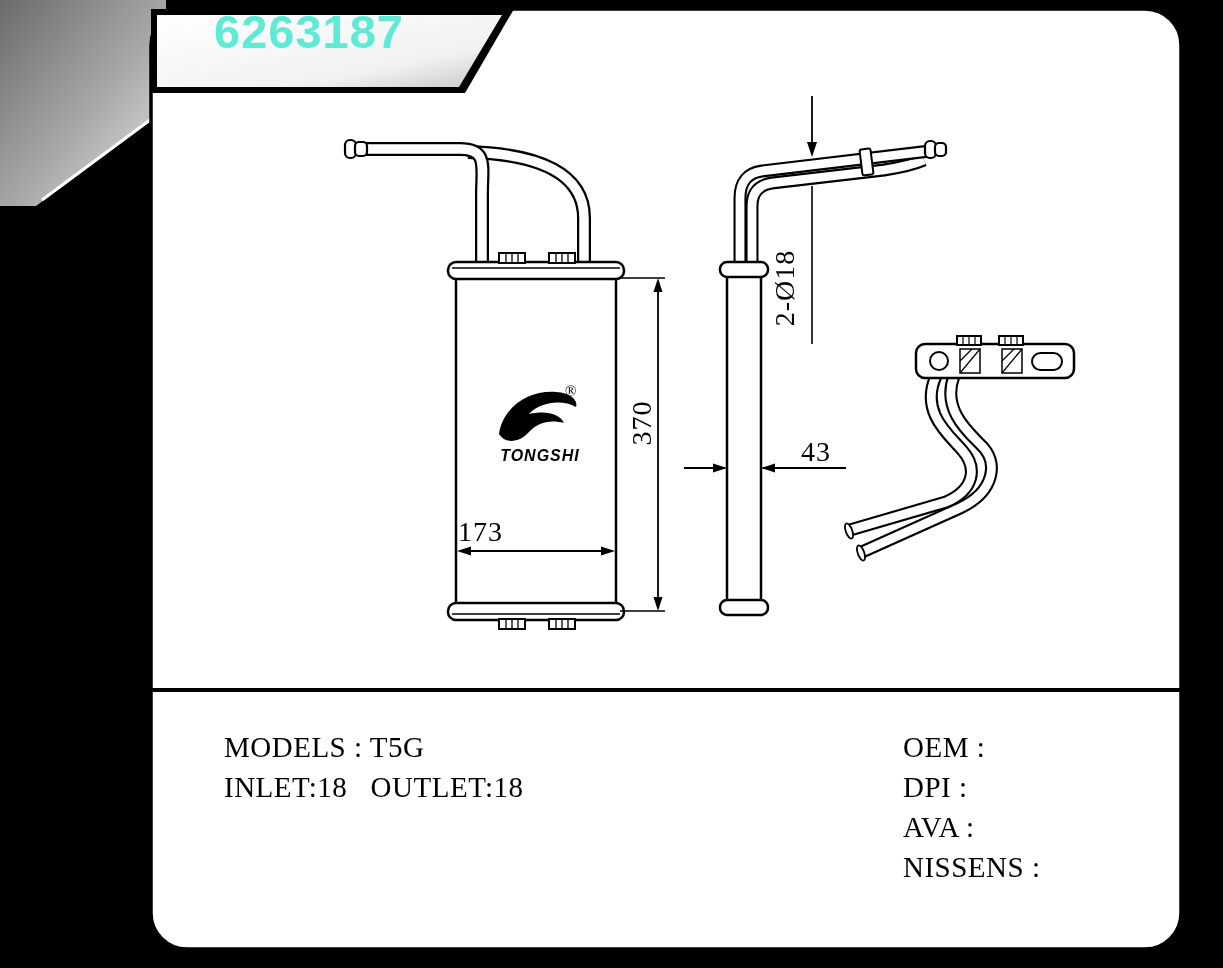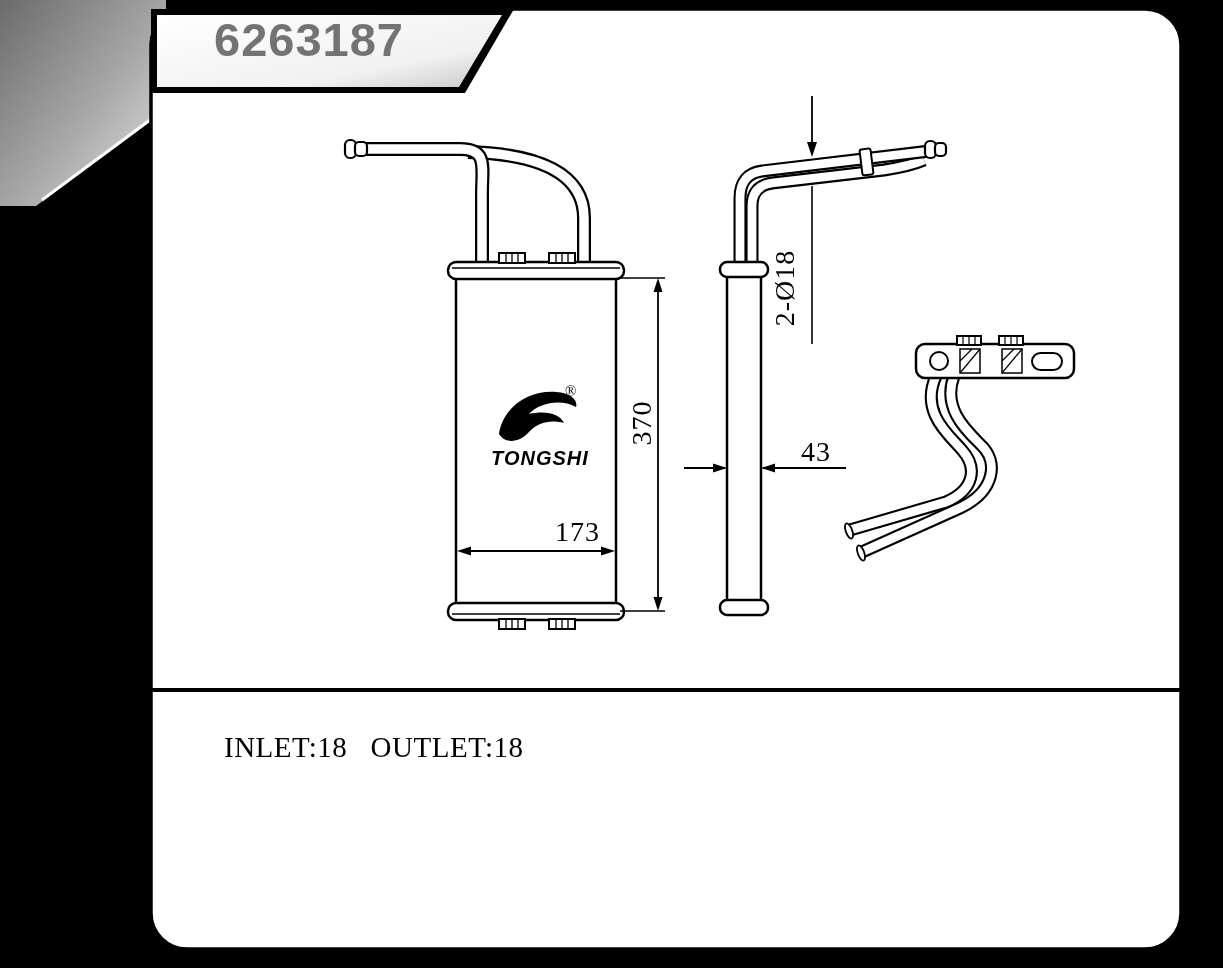--- a/index.html
+++ b/index.html
@@ -13,9 +13,9 @@
   .stage > svg { position:absolute; left:0; top:0; }
   .overlay { position:absolute; }
   .part-number {
-    left:163px; top:12px; width:292px; text-align:center;
+    left:163px; top:4px; width:292px; text-align:center;
     font-family:"Liberation Sans", sans-serif;
-    font-weight:700; font-size:47px; letter-spacing:1px; color:#737373;
+    font-weight:700; font-size:47px; letter-spacing:1px; color:#5eead4;
   }
   .dim { font-size:28px; letter-spacing:1px; line-height:30px; }
   .dim-370 { left:627px; top:482px; width:118px; text-align:center;

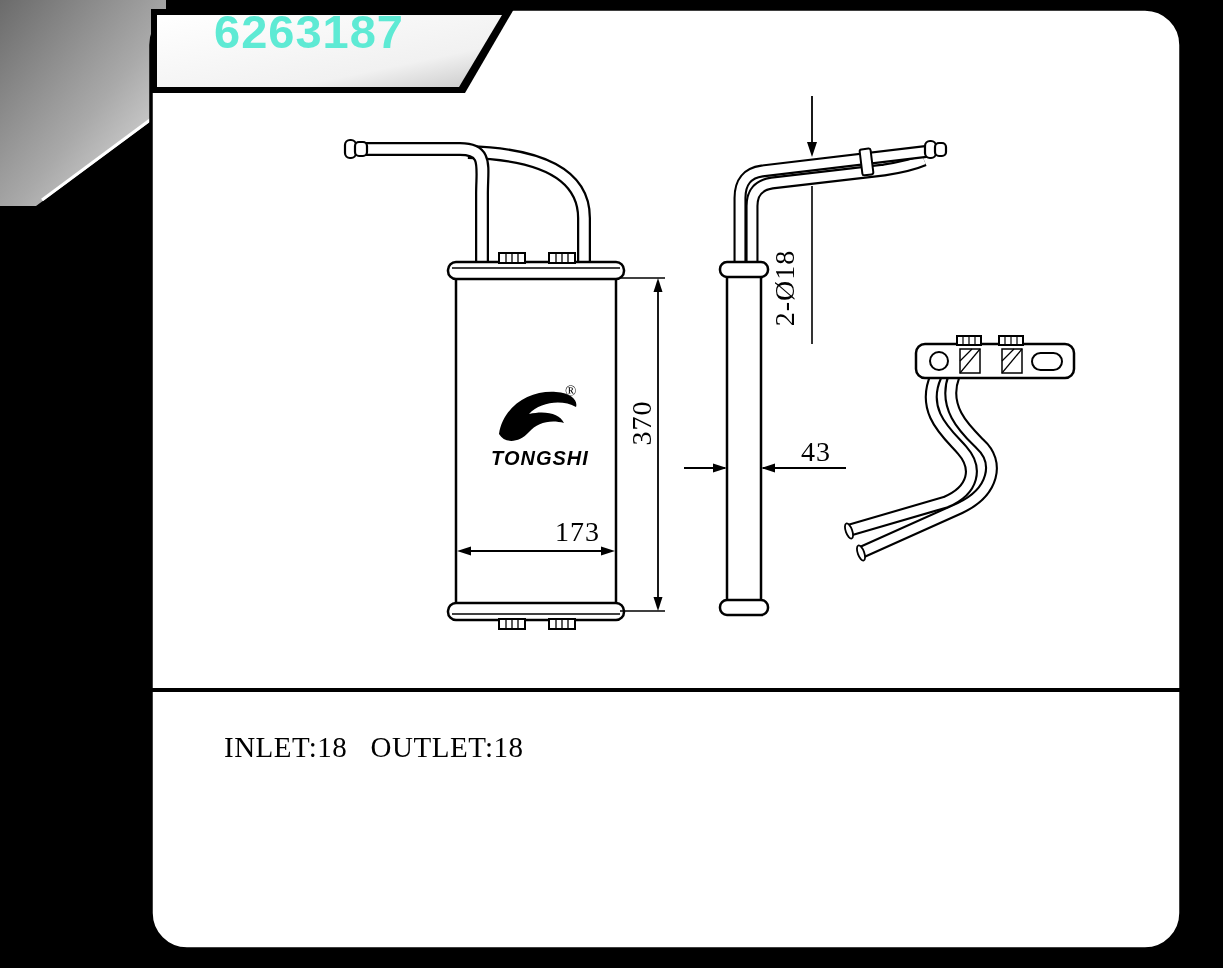--- a/index.html
+++ b/index.html
@@ -27,7 +27,7 @@
   .logo-reg  { left:565px; top:383px; font-size:15px; }
   .logo-text { left:488px; top:447px; width:104px; text-align:center;
                font-family:"Liberation Sans", sans-serif;
-               font-style:italic; font-weight:700; font-size:20px; letter-spacing:1px; }
+               font-style:italic; font-weight:700; font-size:16px; letter-spacing:1px; }
   .specs { position:absolute; top:727px; font-size:29px; }
   .specs .spec-line { height:40px; line-height:40px; white-space:pre; letter-spacing:0.5px; }
   .specs-left  { left:224px; }

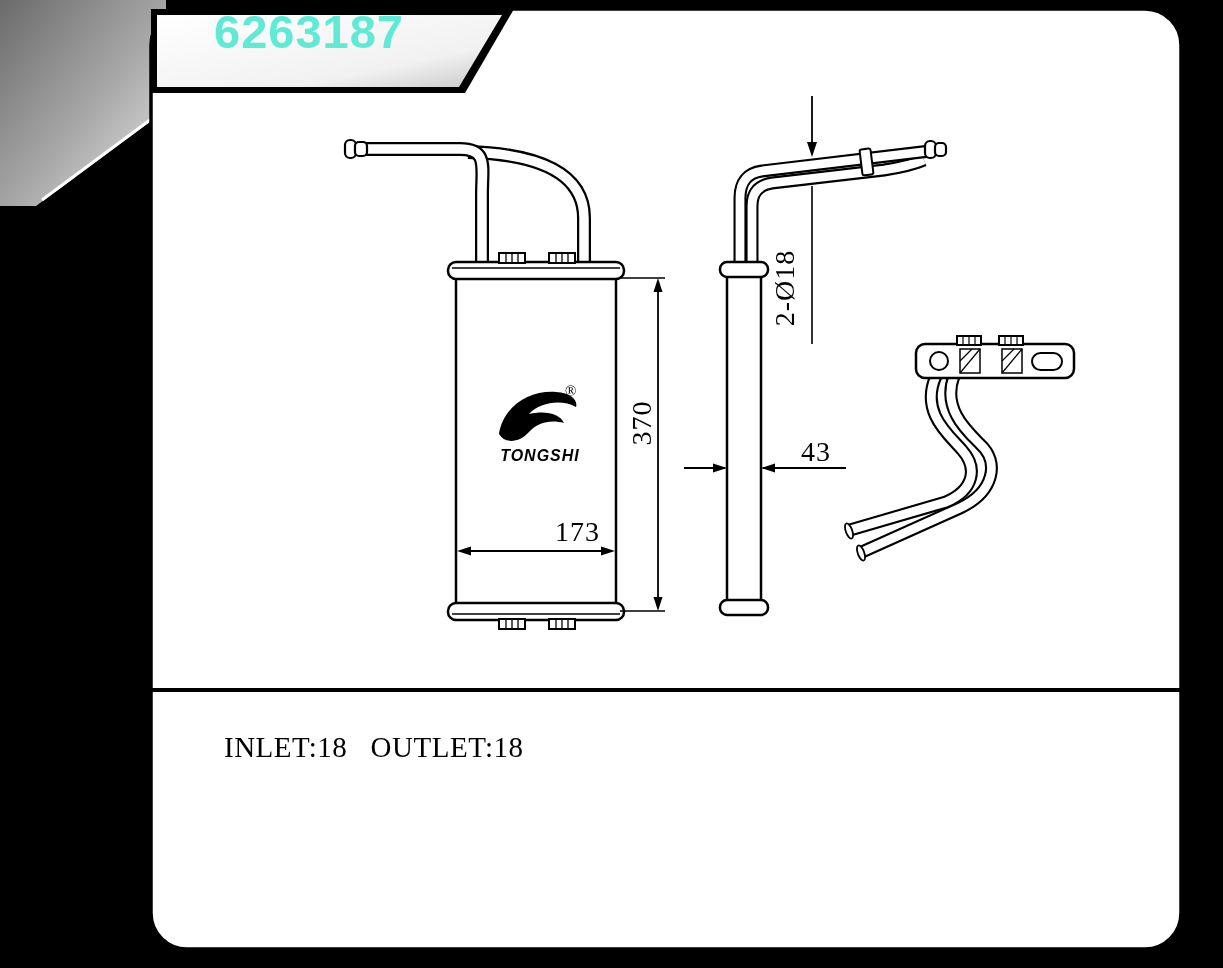--- a/index.html
+++ b/index.html
@@ -22,7 +22,7 @@
              transform:rotate(-90deg); transform-origin:0 0; }
   .dim-pipe { left:770px; top:344px; width:112px; text-align:center;
              transform:rotate(-90deg); transform-origin:0 0; }
-  .dim-173 { left:458px; top:517px; width:142px; text-align:right; }
+  .dim-173 { left:458px; top:517px; width:142px; text-align:left; }
   .dim-32  { left:779px; top:437px; width:74px;  text-align:center; }
   .logo-reg  { left:565px; top:383px; font-size:15px; }
   .logo-text { left:488px; top:447px; width:104px; text-align:center;

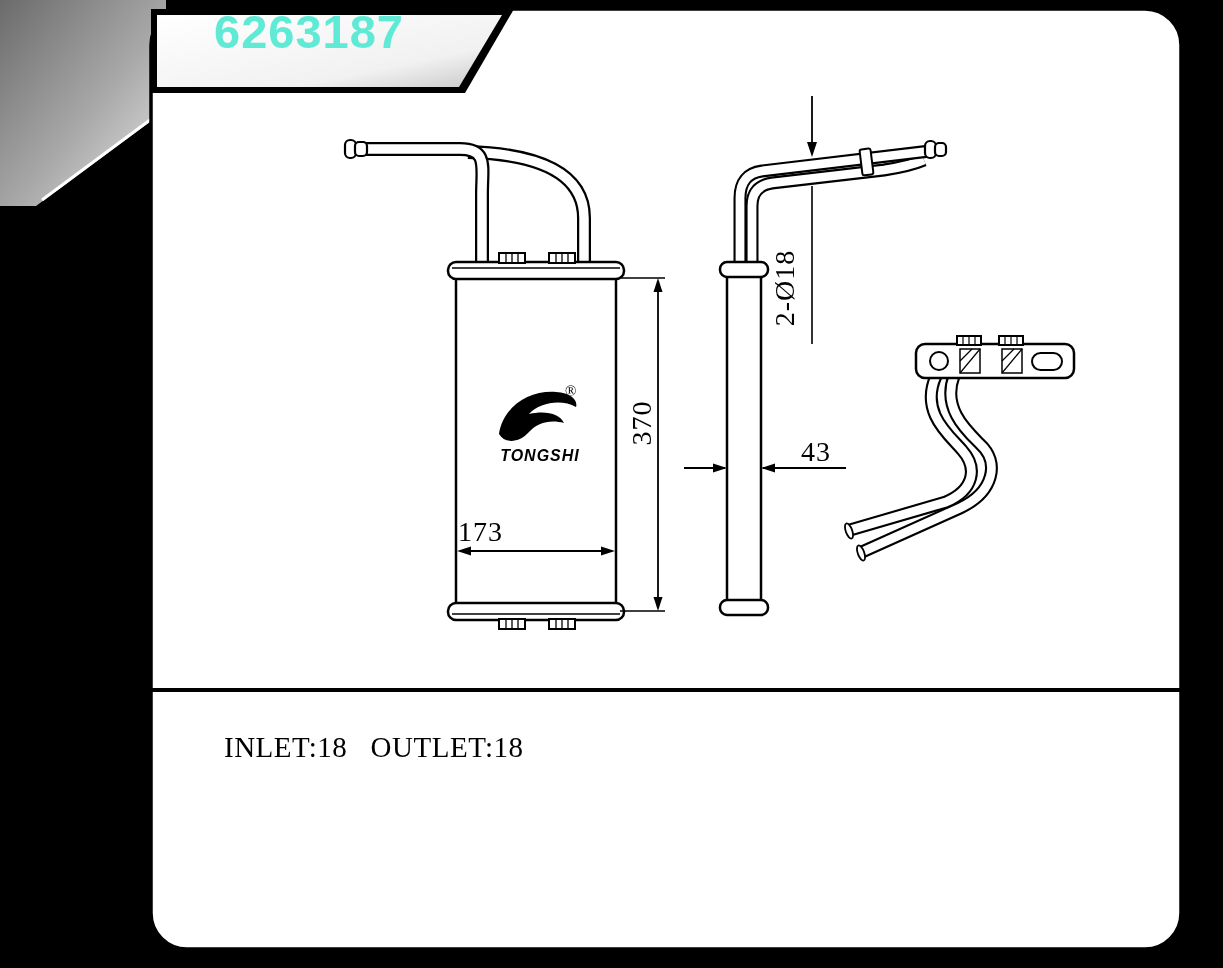--- a/index.html
+++ b/index.html
@@ -191,6 +191,7 @@
   <div class="overlay logo-text">TONGSHI</div>
 
   <div class="specs specs-left">
+    <div class="spec-line">MODELS : T5G</div>
     <div class="spec-line">INLET:18   OUTLET:18</div>
   </div>
 

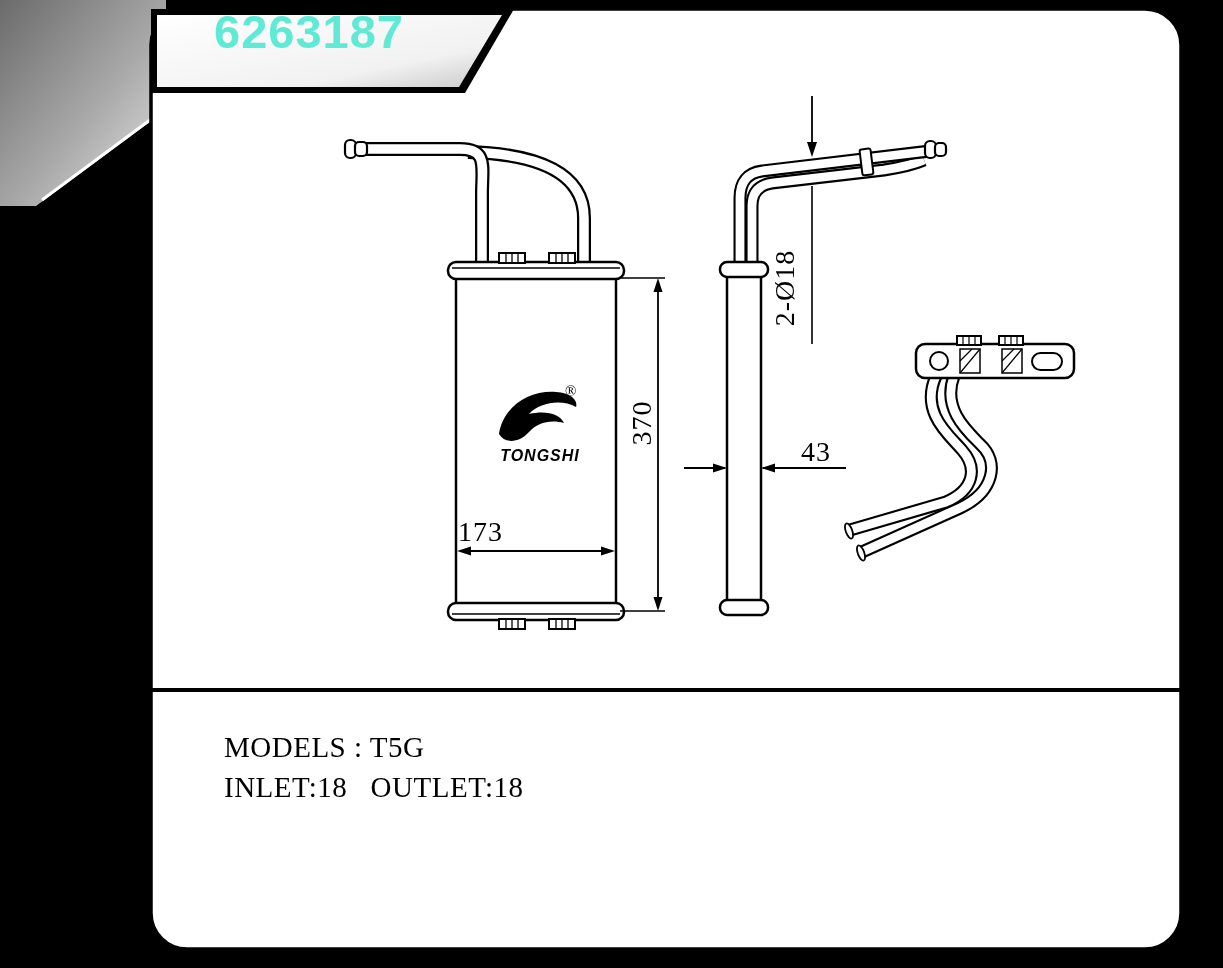--- a/index.html
+++ b/index.html
@@ -195,6 +195,12 @@
     <div class="spec-line">INLET:18   OUTLET:18</div>
   </div>
 
+  <div class="specs specs-right">
+    <div class="spec-line">OEM :</div>
+    <div class="spec-line">DPI :</div>
+    <div class="spec-line">AVA :</div>
+    <div class="spec-line">NISSENS :</div>
+  </div>
 
 </div>
 

